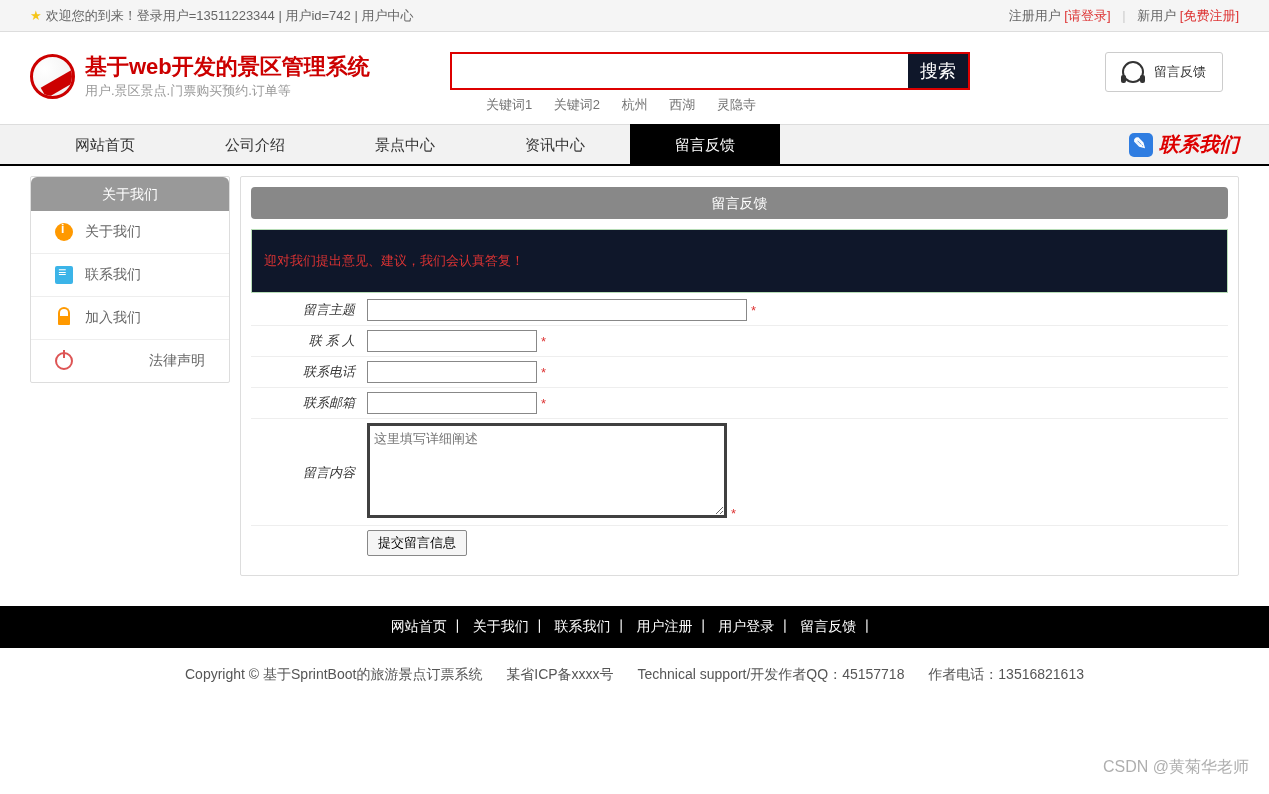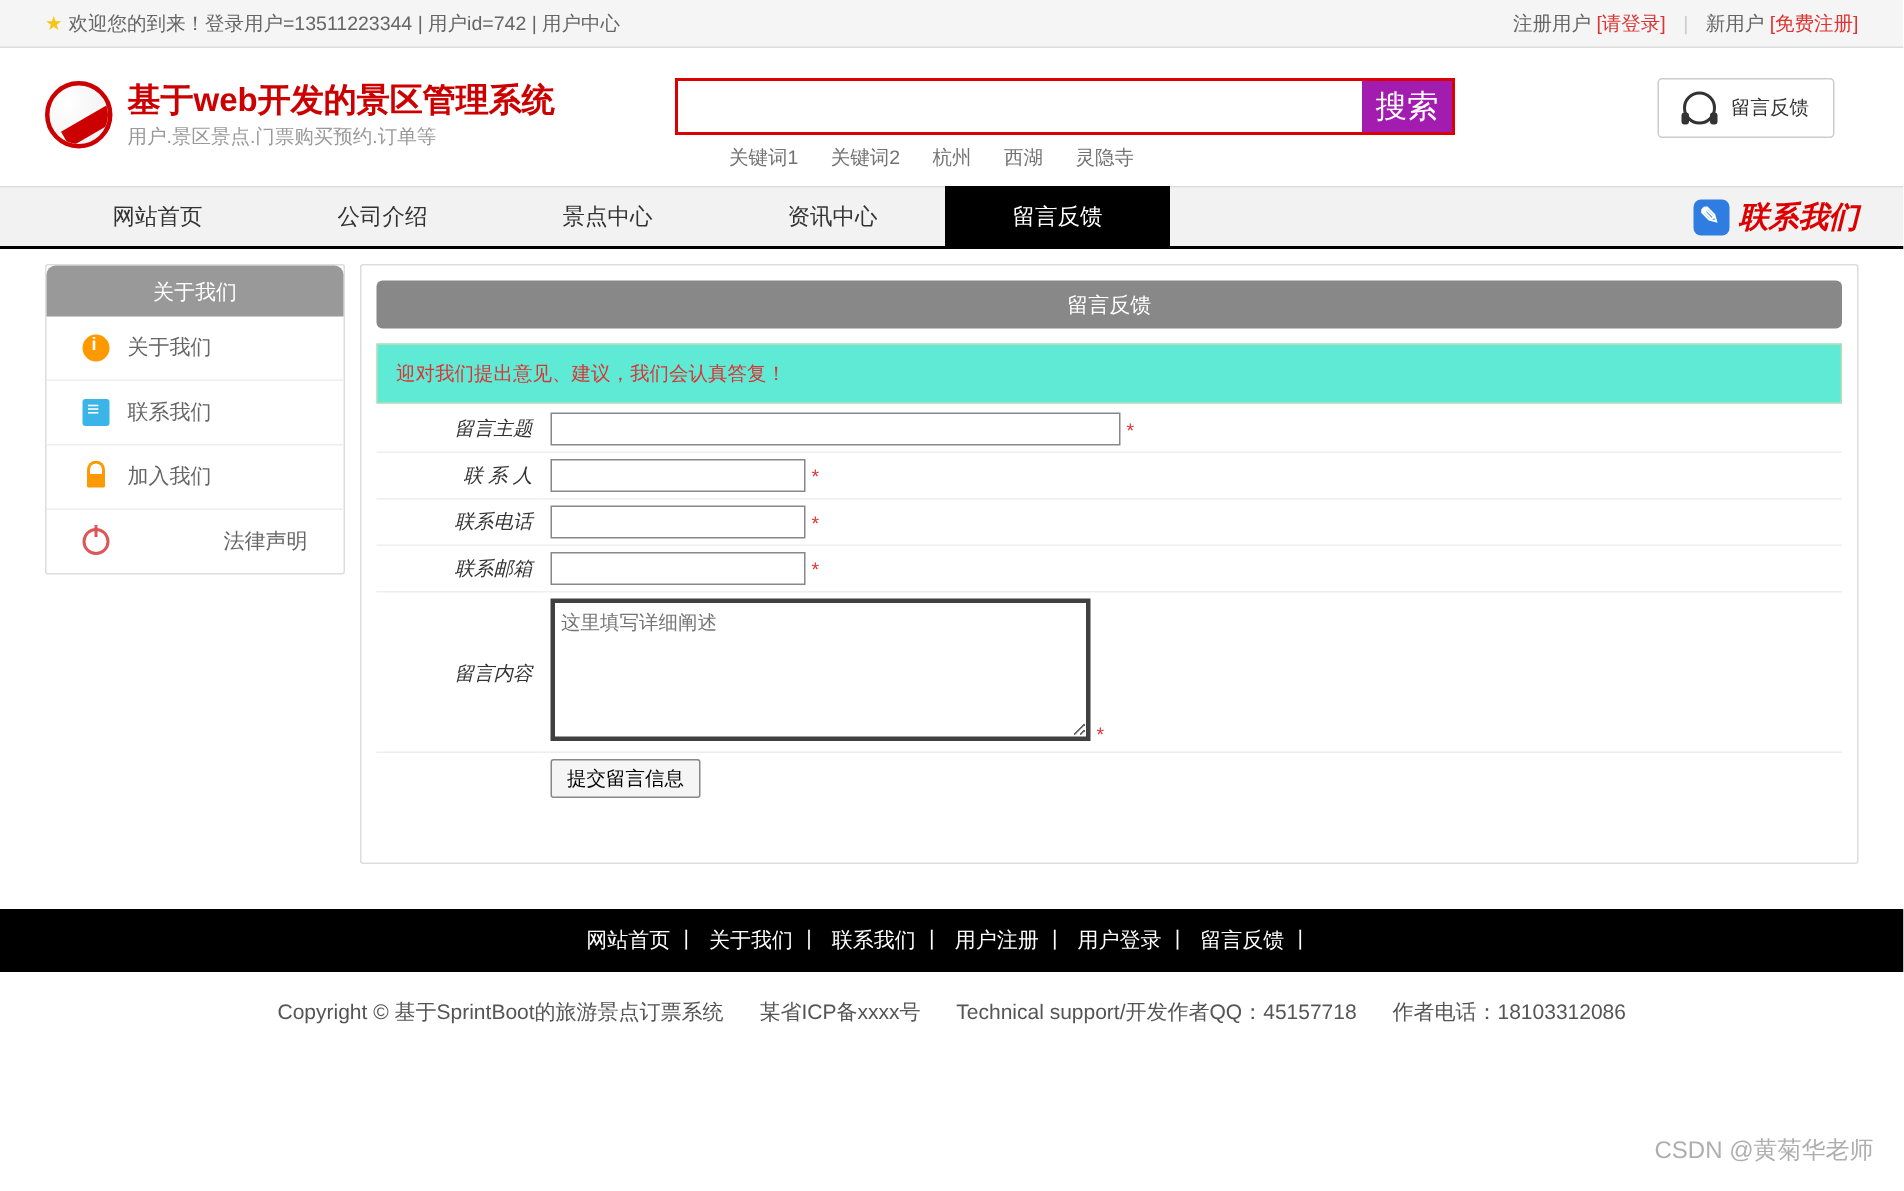--- a/index.html
+++ b/index.html
@@ -23,7 +23,7 @@
     .search-block { flex: 0 0 520px; }
     .search-box { display: flex; border: 2px solid #d00; height: 38px; }
     .search-input { flex: 1; border: none; outline: none; padding: 0 8px; font-size: 14px; }
-    .search-btn { width: 60px; background: #a21caf; color: #fff; border: none; font-size: 21px; cursor: pointer; }
+    .search-btn { width: 60px; background: #0f172a; color: #fff; border: none; font-size: 18px; cursor: pointer; }
     .keywords { margin-top: 6px; color: #737373; font-size: 13px; margin-left: 36px; }
     .keywords span { margin-right: 18px; }
     

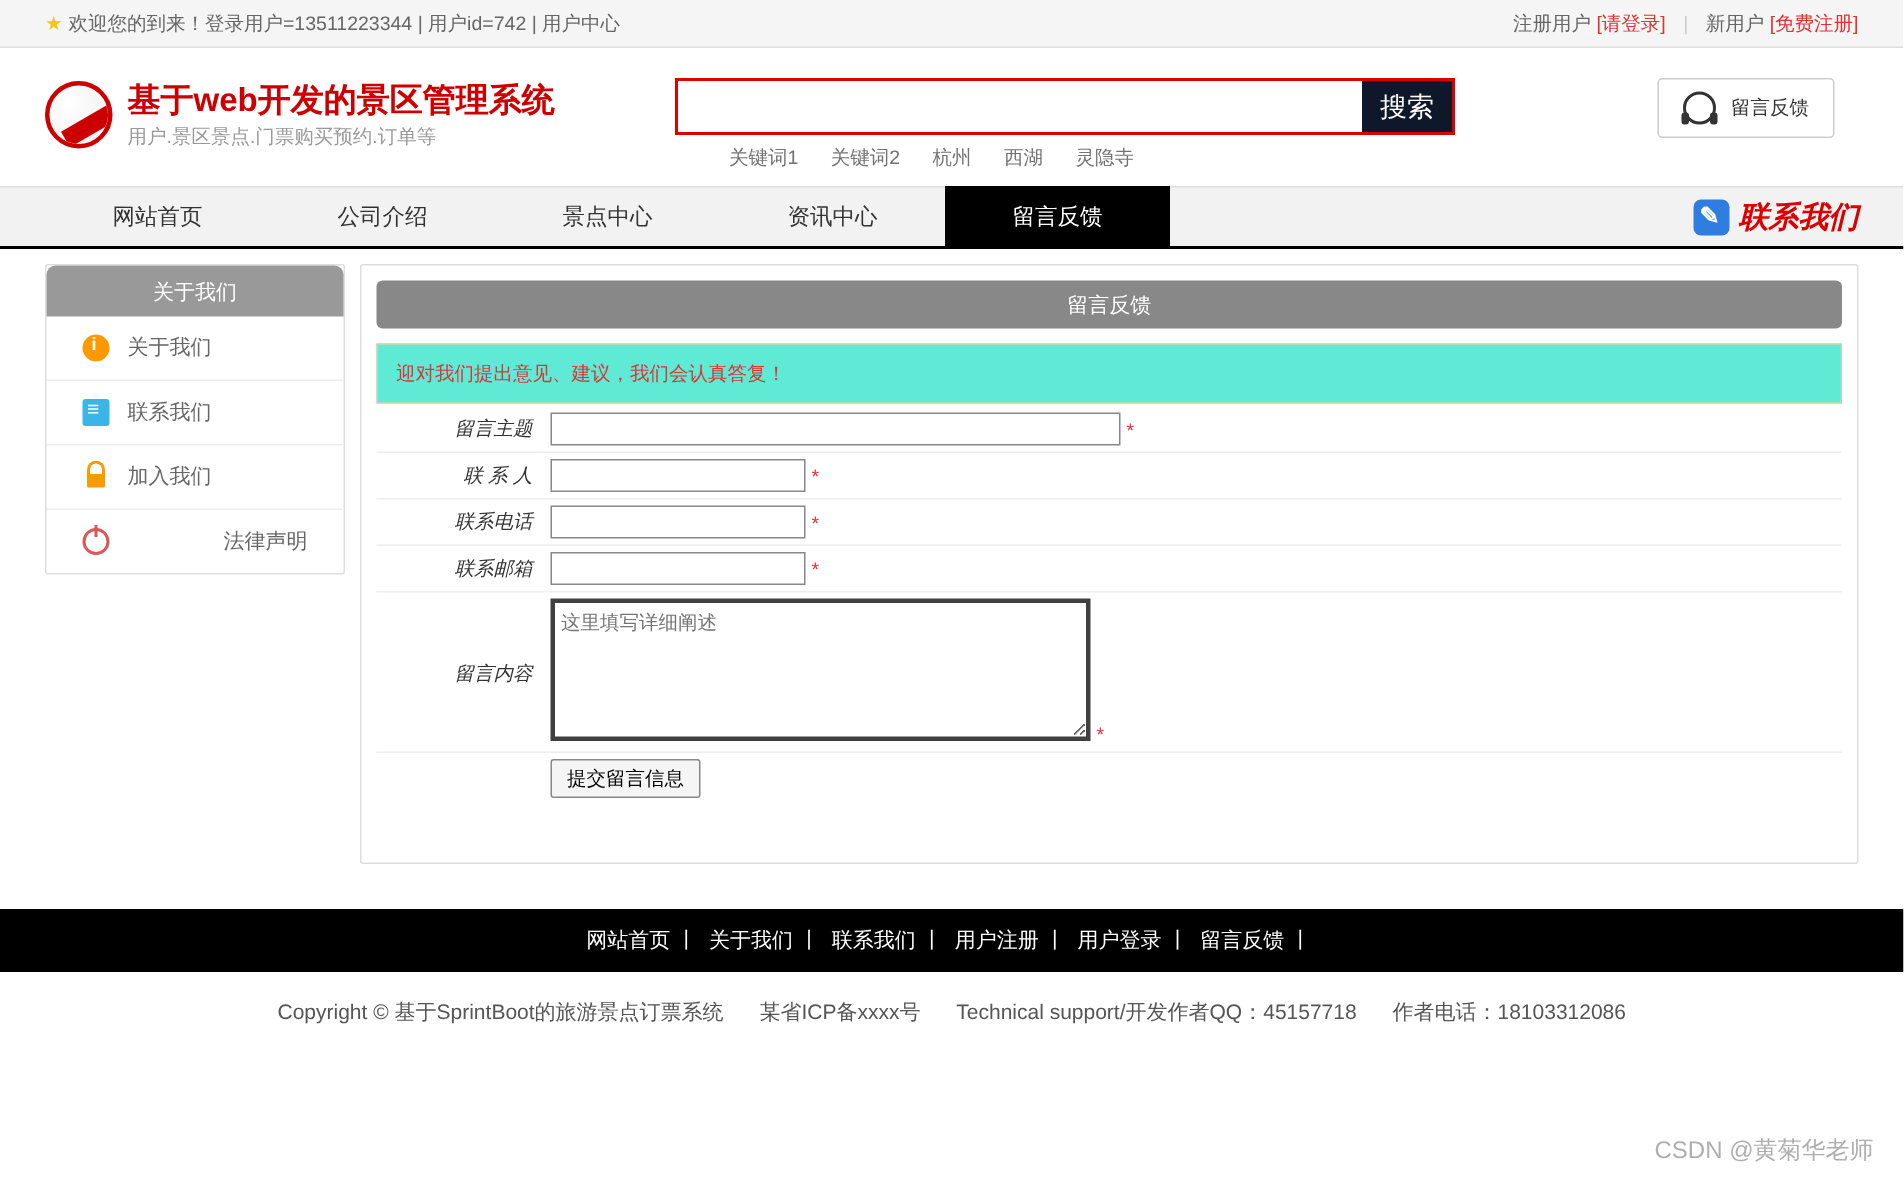--- a/index.html
+++ b/index.html
@@ -60,7 +60,7 @@
     
     .content { flex: 1; border: 1px solid #ddd; border-radius: 2px; padding: 10px; min-height: 400px; }
     .content-title { background: #888; color: #fff; text-align: center; line-height: 32px; font-size: 14px; border-radius: 4px; }
-    .notice { background: #5eead4; border: 1px solid #b6dcb6; color: #d33; padding: 10px 12px; margin-top: 10px; font-size: 13px; }
+    .notice { background: #0f172a; border: 1px solid #b6dcb6; color: #d33; padding: 22px 12px; margin-top: 10px; font-size: 13px; }
     
     .form-table { width: 100%; border-collapse: collapse; margin-top: 2px; }
     .form-table td { padding: 4px 6px; vertical-align: top; border-bottom: 1px solid #eee; }

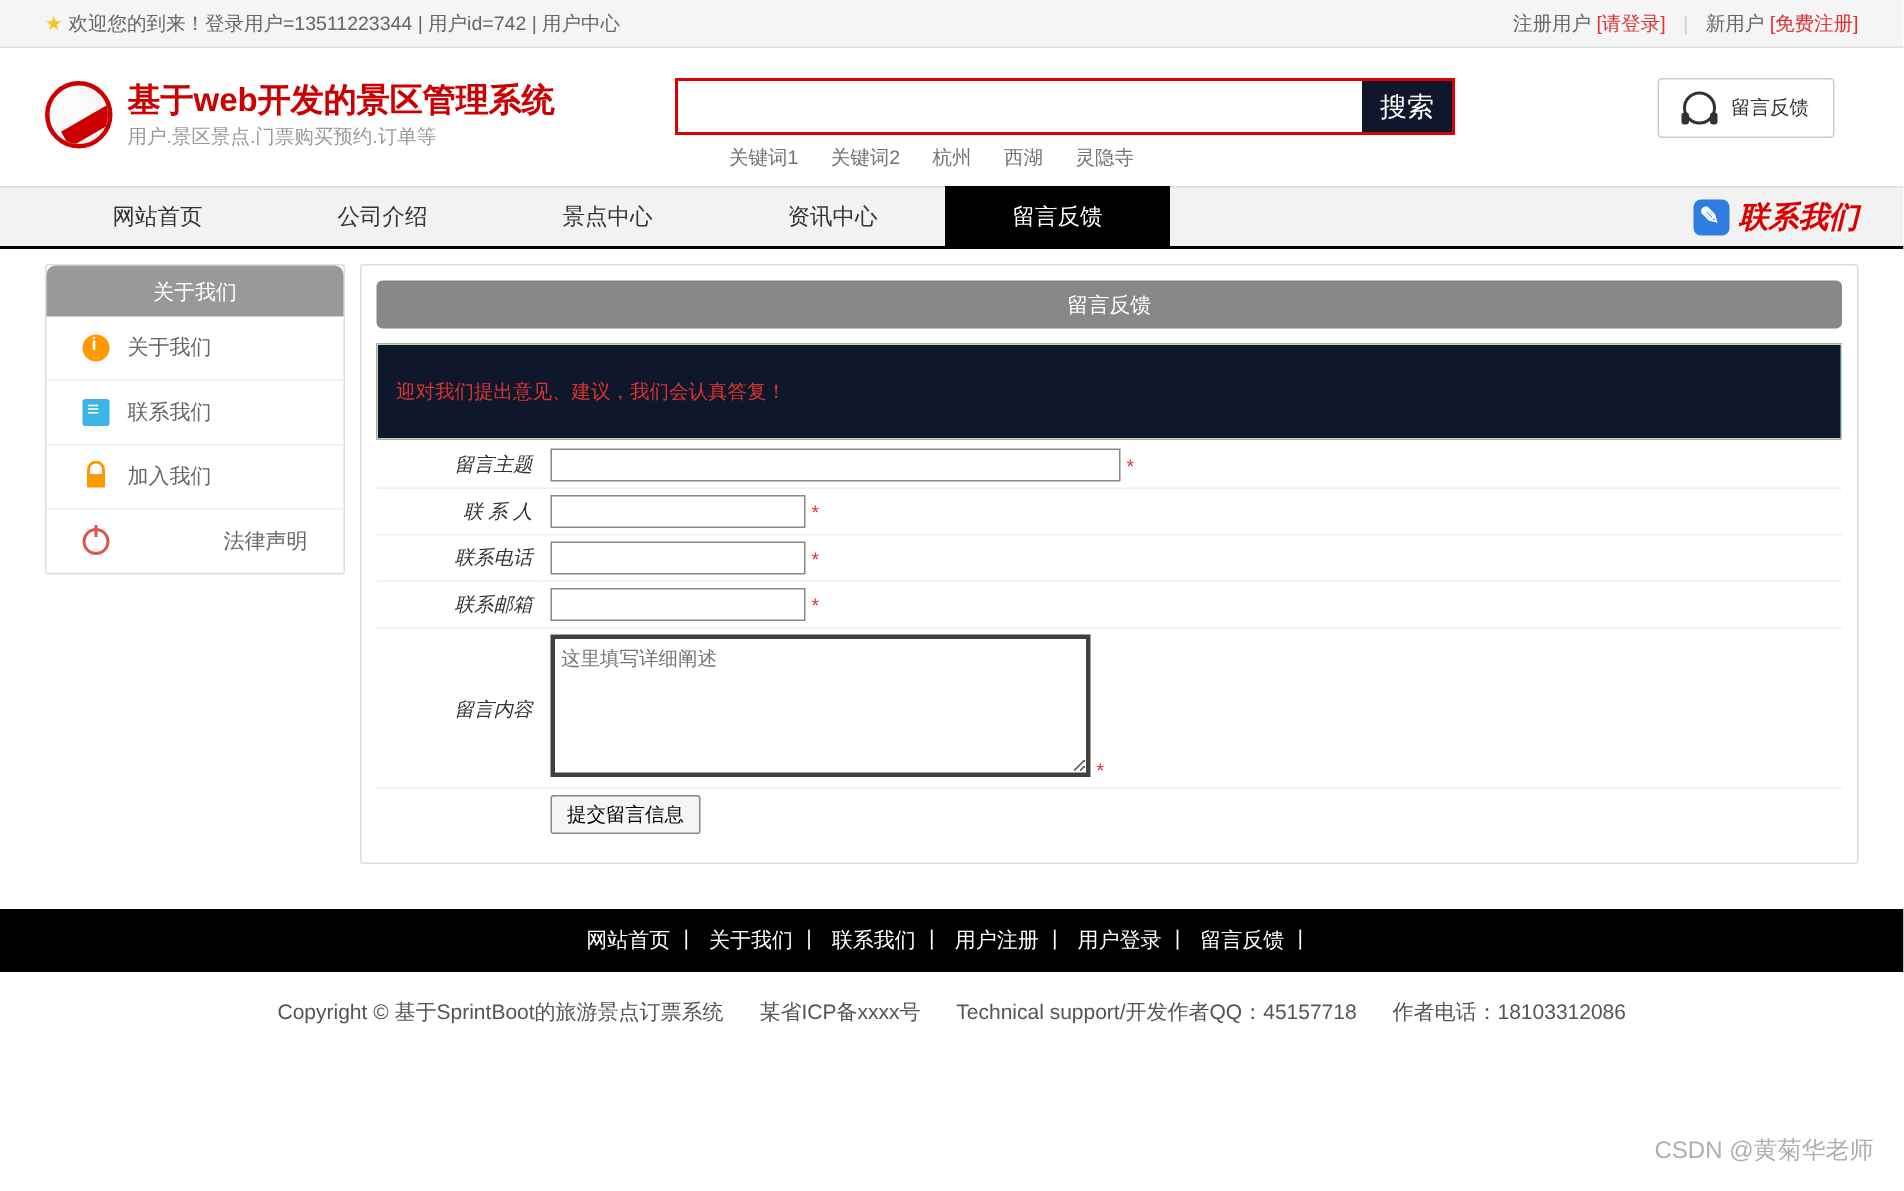--- a/index.html
+++ b/index.html
@@ -203,7 +203,7 @@
   <span>Copyright © 基于SprintBoot的旅游景点订票系统</span>
   <span>某省ICP备xxxx号</span>
   <span>Technical support/开发作者QQ：45157718</span>
-  <span>作者电话：18103312086</span>
+  <span>作者电话：13516821613</span>
 </div>
 
 <div class="watermark">CSDN @黄菊华老师</div>

